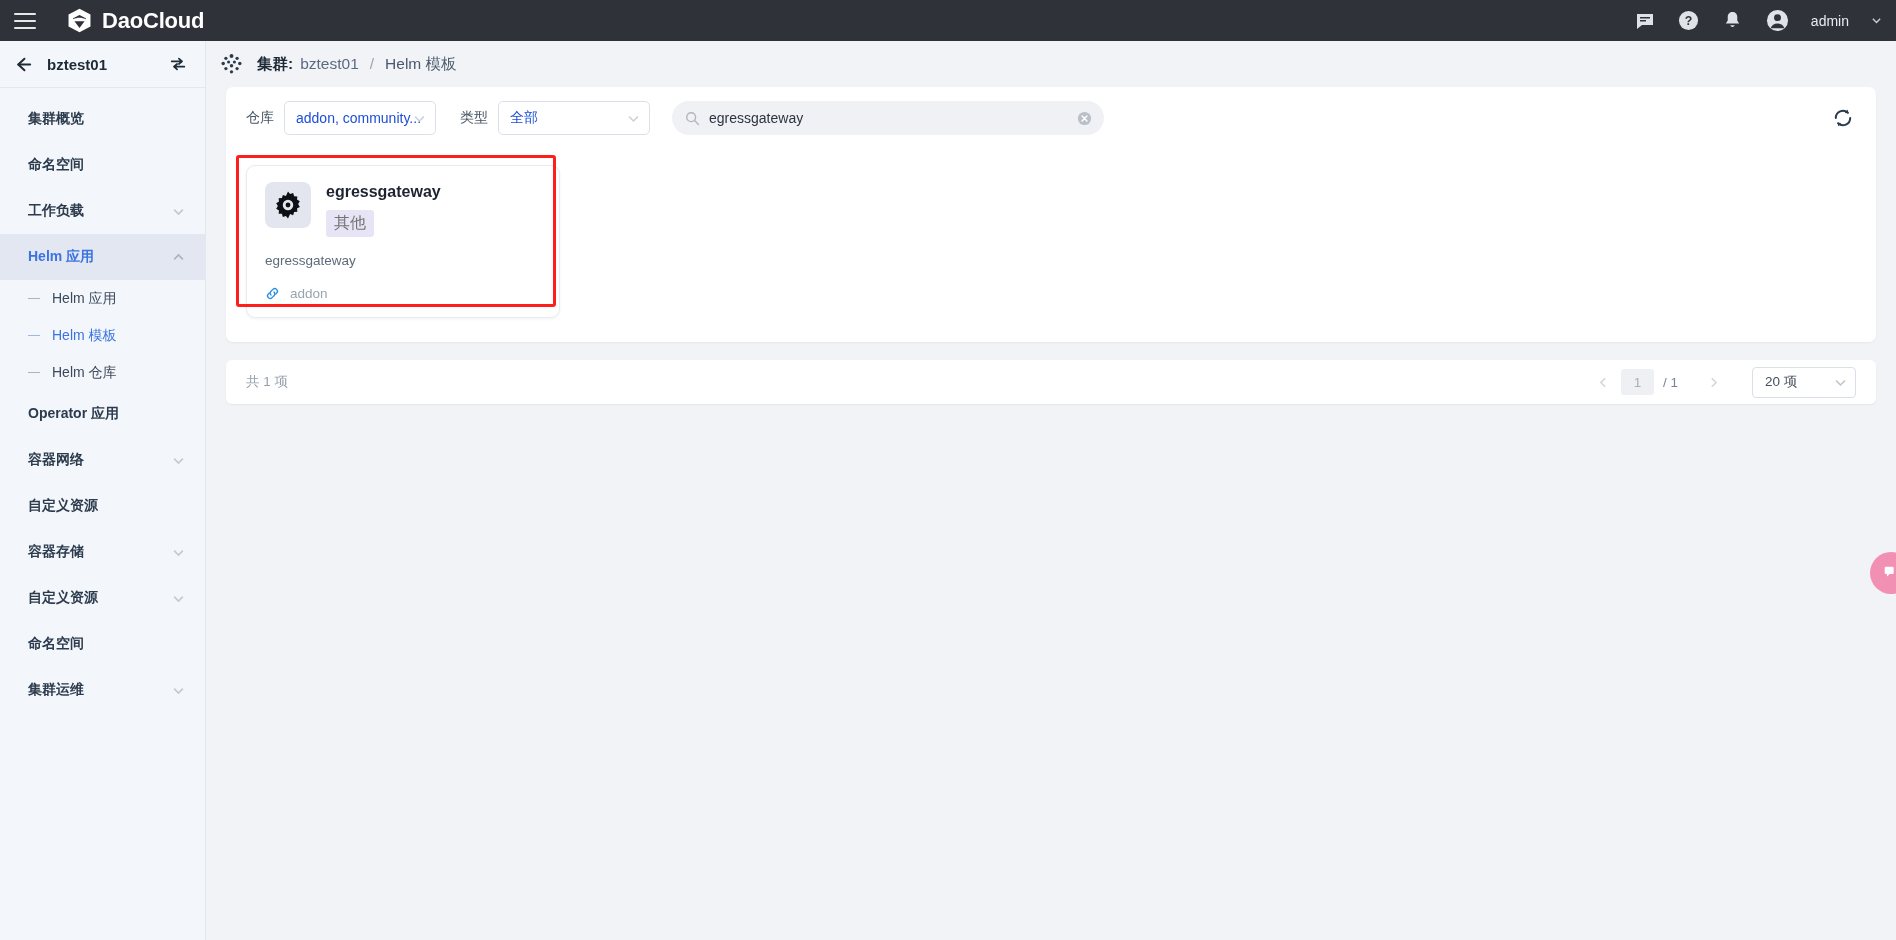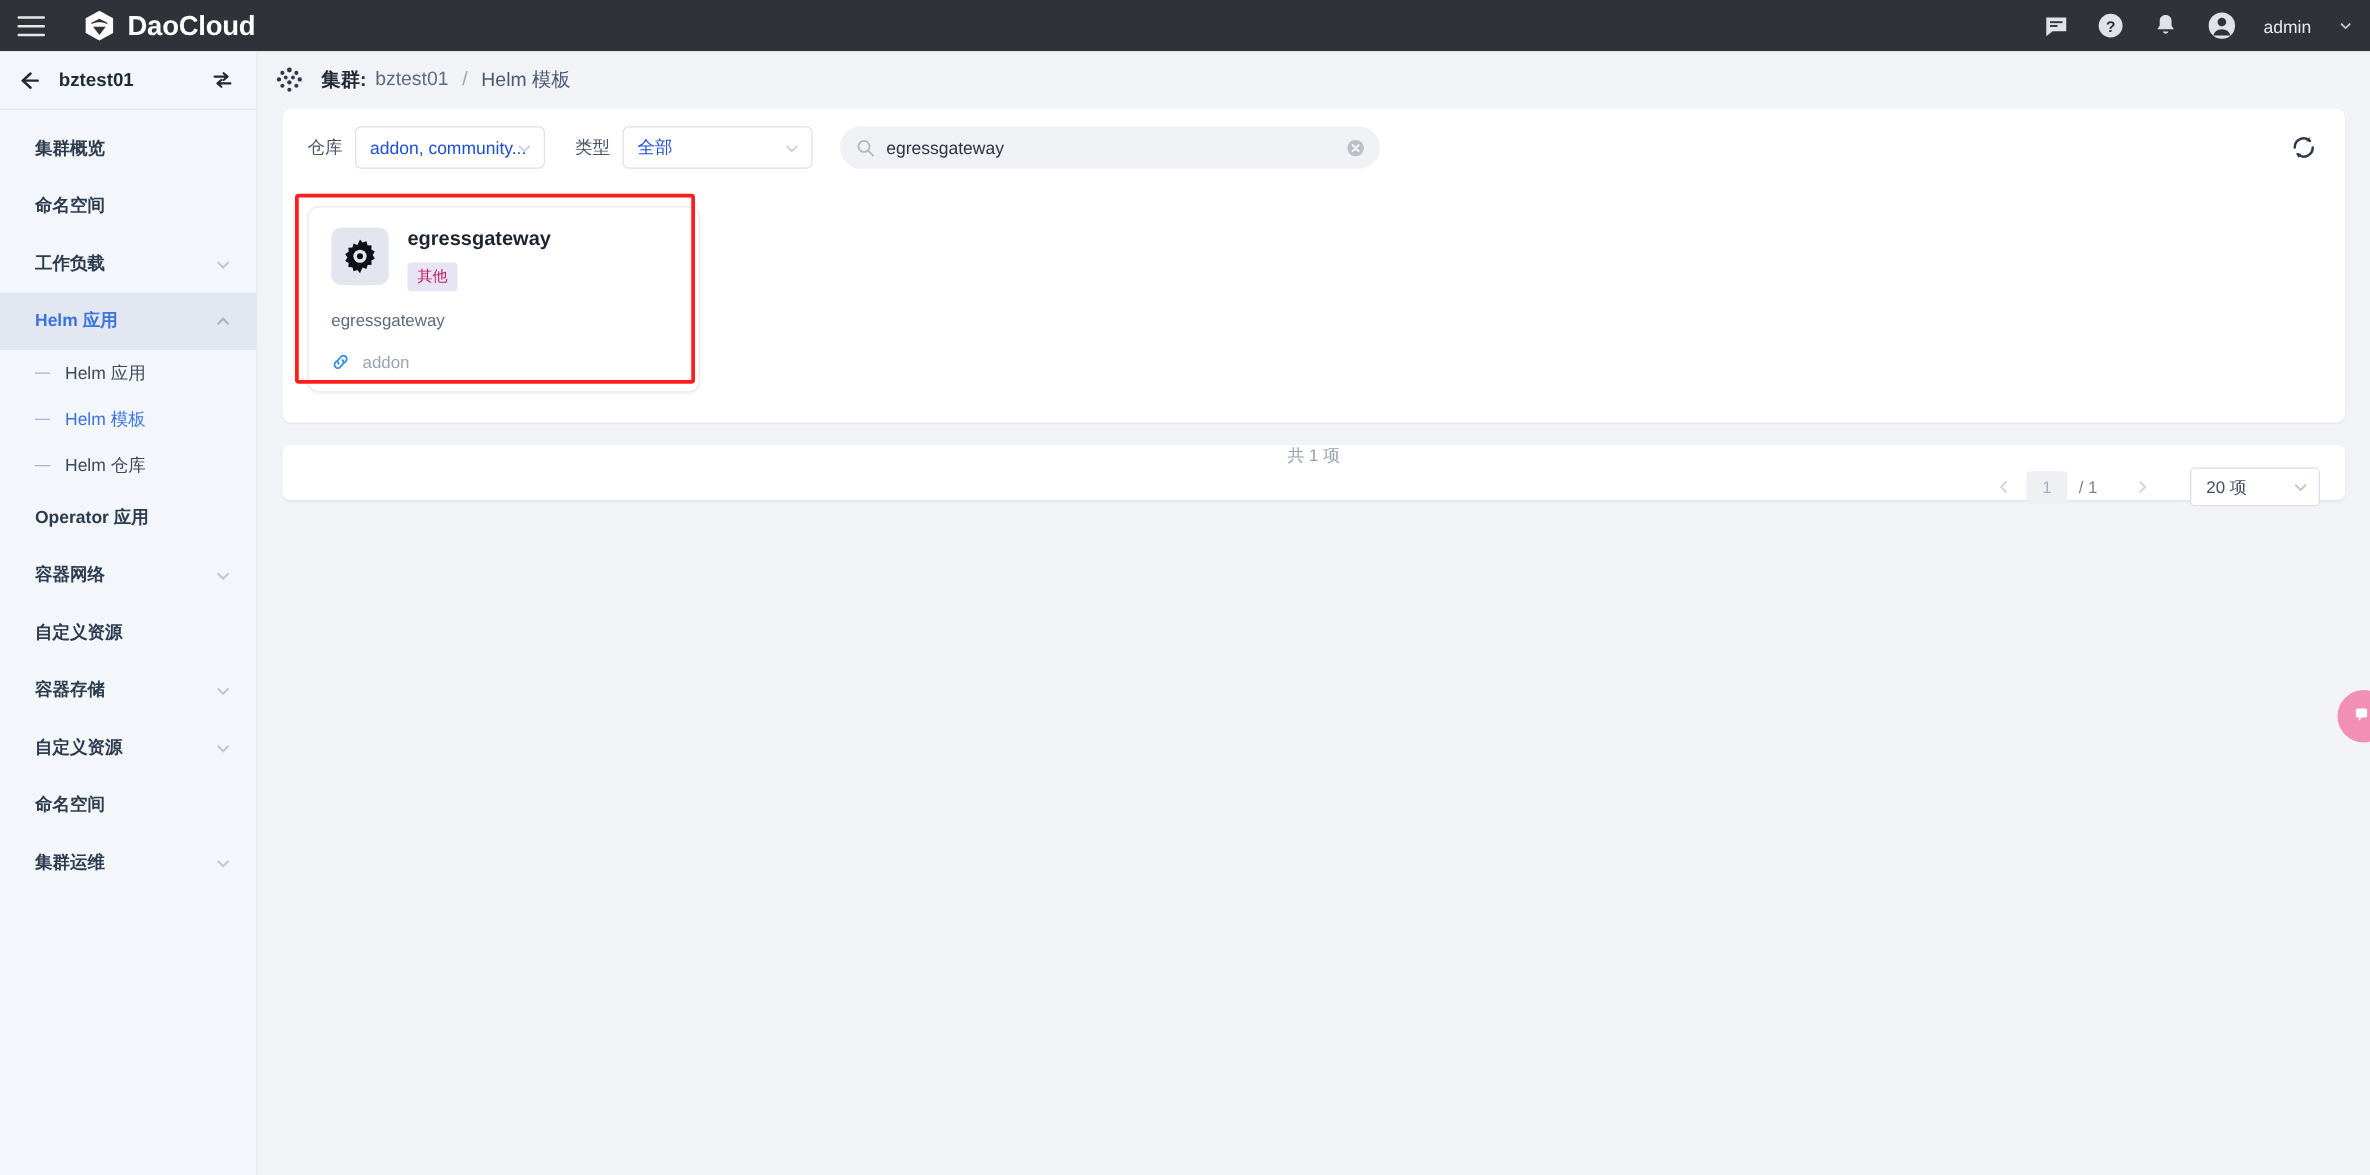--- a/index.html
+++ b/index.html
@@ -138,8 +138,8 @@
   .card-title { font-size: 16px; font-weight: bold; color: #1d2430; line-height: 1.2; }
   .tag {
     display: inline-block; margin-top: 9px;
-    background: #e7e4f6; color: #be185d;
-    font-size: 12px; border-radius: 3px; padding: 3px 8px;
+    background: #e7e4f6; color: #737373;
+    font-size: 16px; border-radius: 3px; padding: 3px 8px;
   }
   .card-desc { margin-top: 16px; font-size: 13.5px; color: #5d6b7c; }
   .card-foot { margin-top: 18px; display: flex; align-items: center; gap: 10px; }

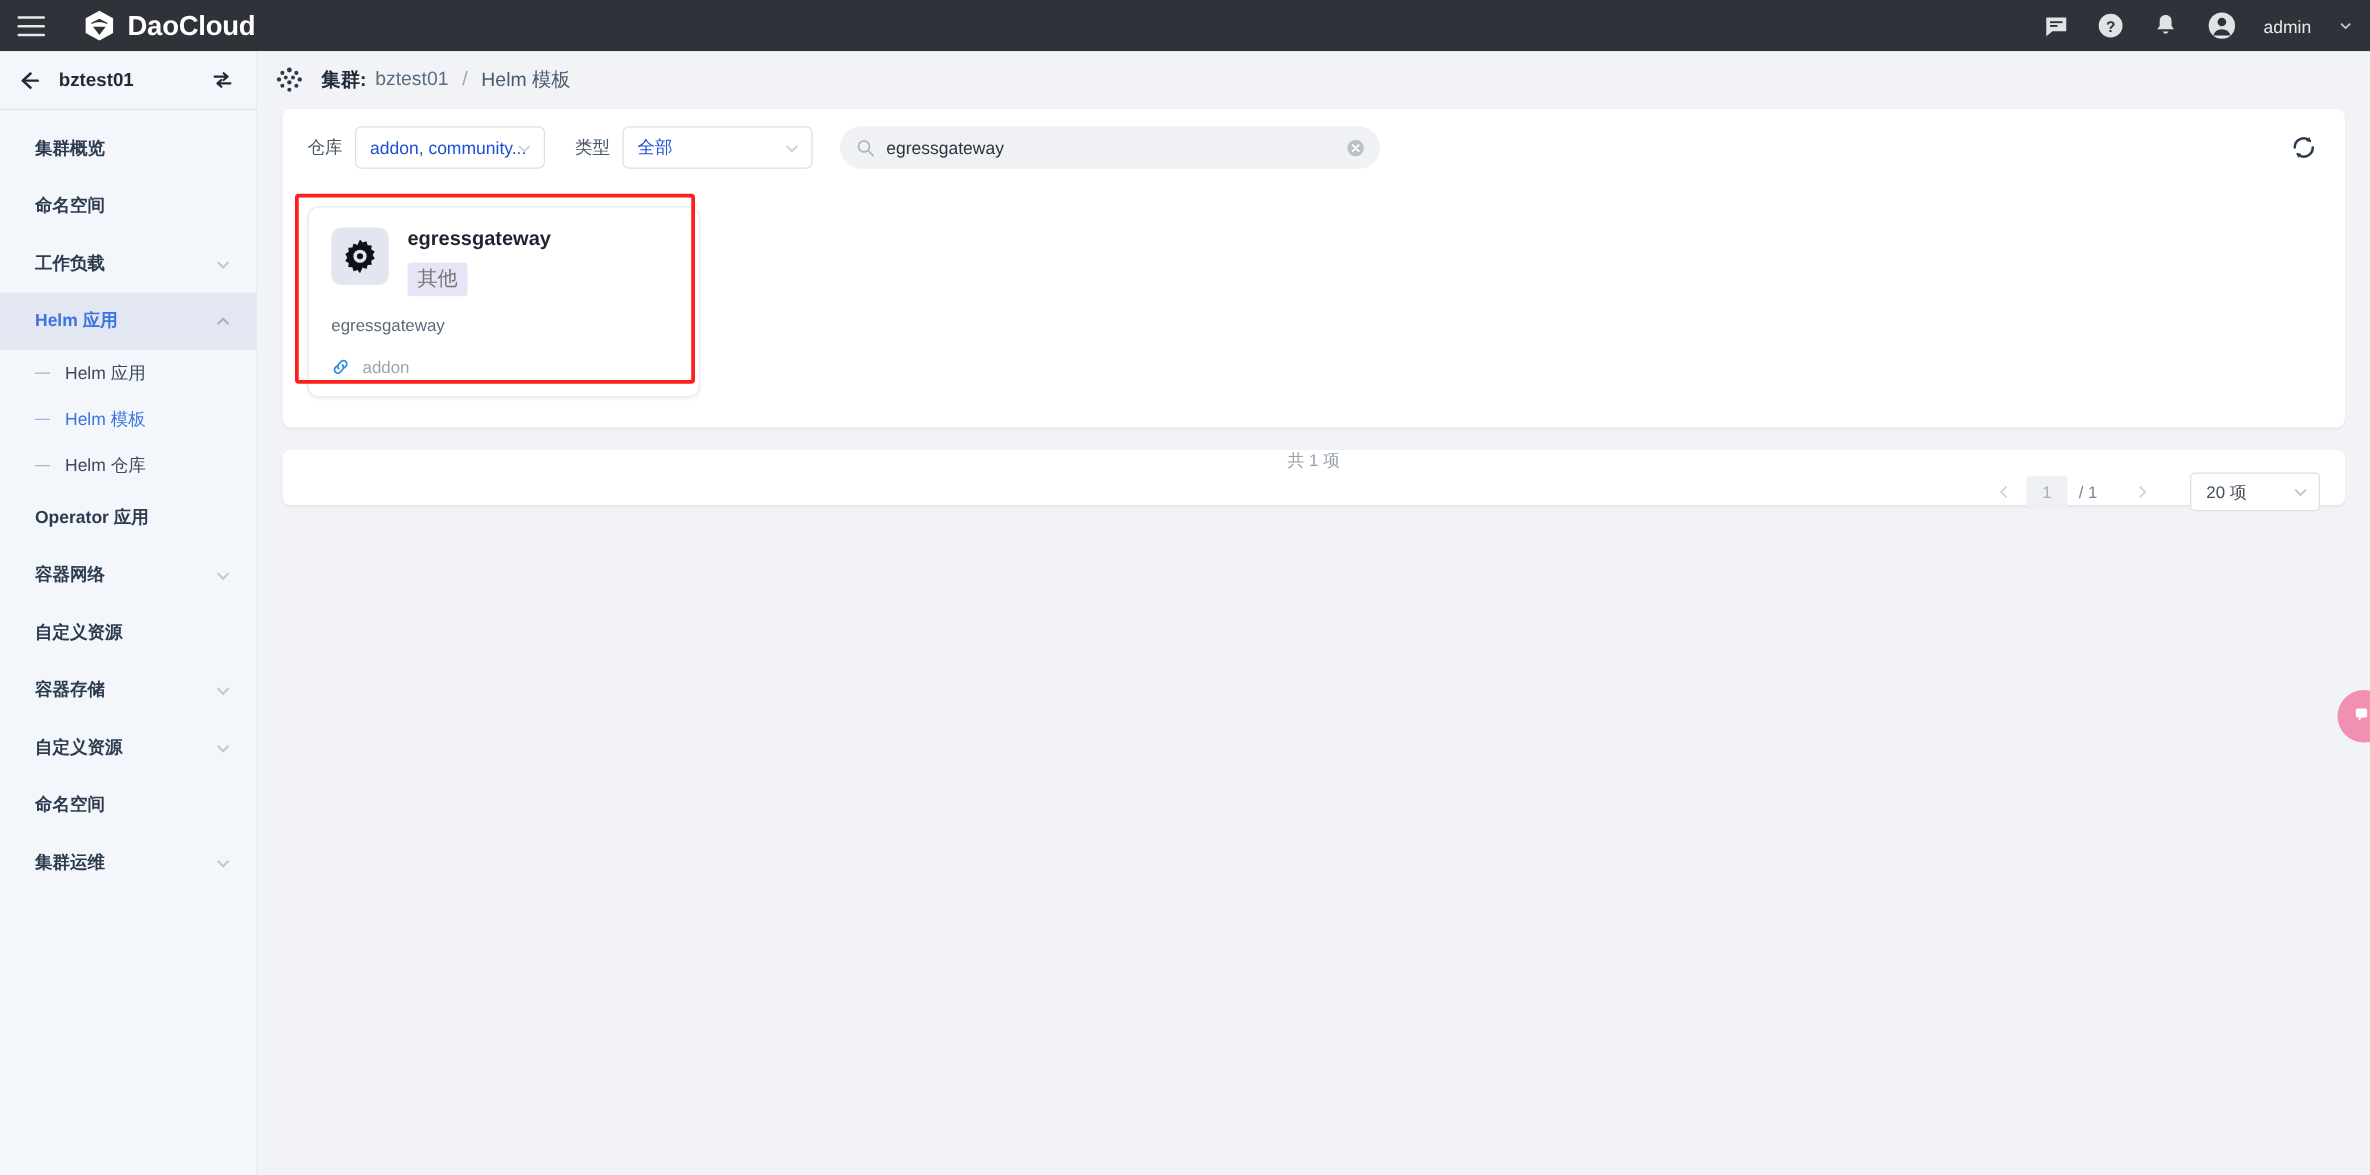--- a/index.html
+++ b/index.html
@@ -157,7 +157,7 @@
     margin: 18px 20px 0 20px; height: 44px;
     background: #fff; border-radius: 6px;
     box-shadow: 0 1px 2px rgba(30,40,60,.06);
-    display: flex; align-items: center; padding: 0 20px; flex-direction: column;
+    display: flex; align-items: center; padding: 0 20px;
   }
   .total-txt { font-size: 13.5px; color: #96a0ad; }
   .pager { margin-left: auto; display: flex; align-items: center; gap: 4px; }

